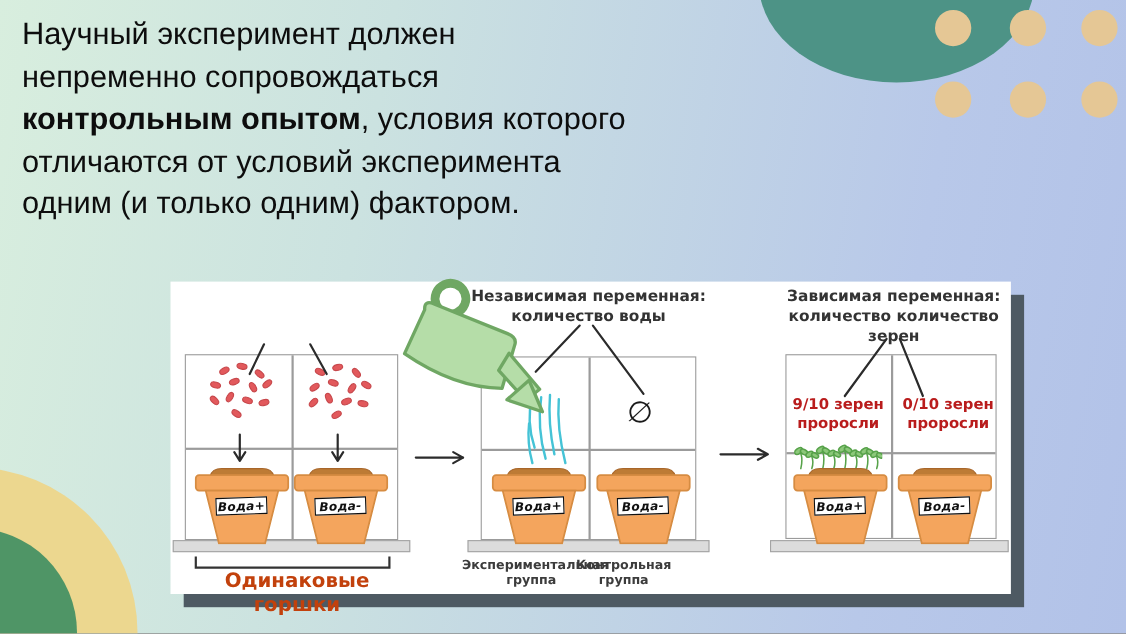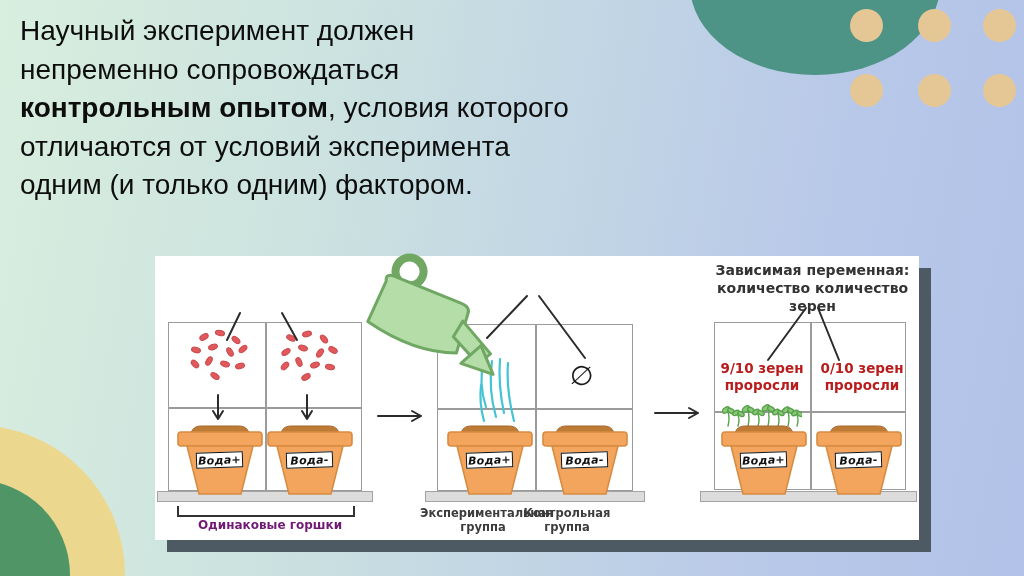--- a/index.html
+++ b/index.html
@@ -122,6 +122,8 @@
       </g>
     </svg>
 
+    <div class="dtitle" style="left:265px;top:5px;width:230px">Независимая переменная:
+количество воды</div>
     <div class="grid" style="left:282px;top:68px;width:196px;height:167px">
       <div class="vdiv" style="left:97px"></div>
       <div class="hdiv" style="top:83px"></div>

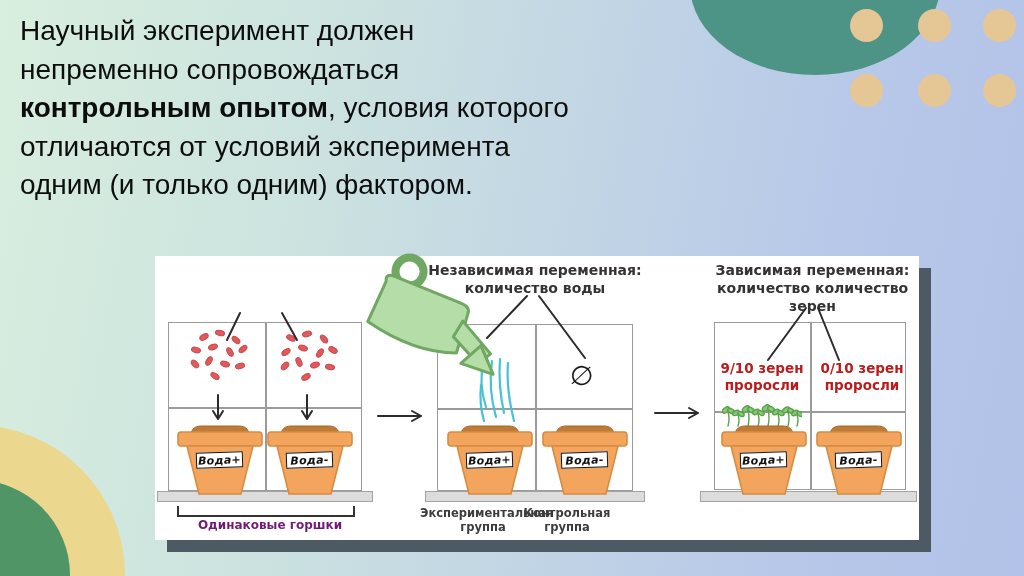--- a/index.html
+++ b/index.html
@@ -45,7 +45,7 @@
   }
   .caption-md{
     position:absolute;text-align:center;
-    font-size:12px;font-weight:600;color:#701a75;
+    font-size:18px;font-weight:600;color:#c2410c;
   }
   
   .pot{position:absolute;width:88px;height:74px;}

